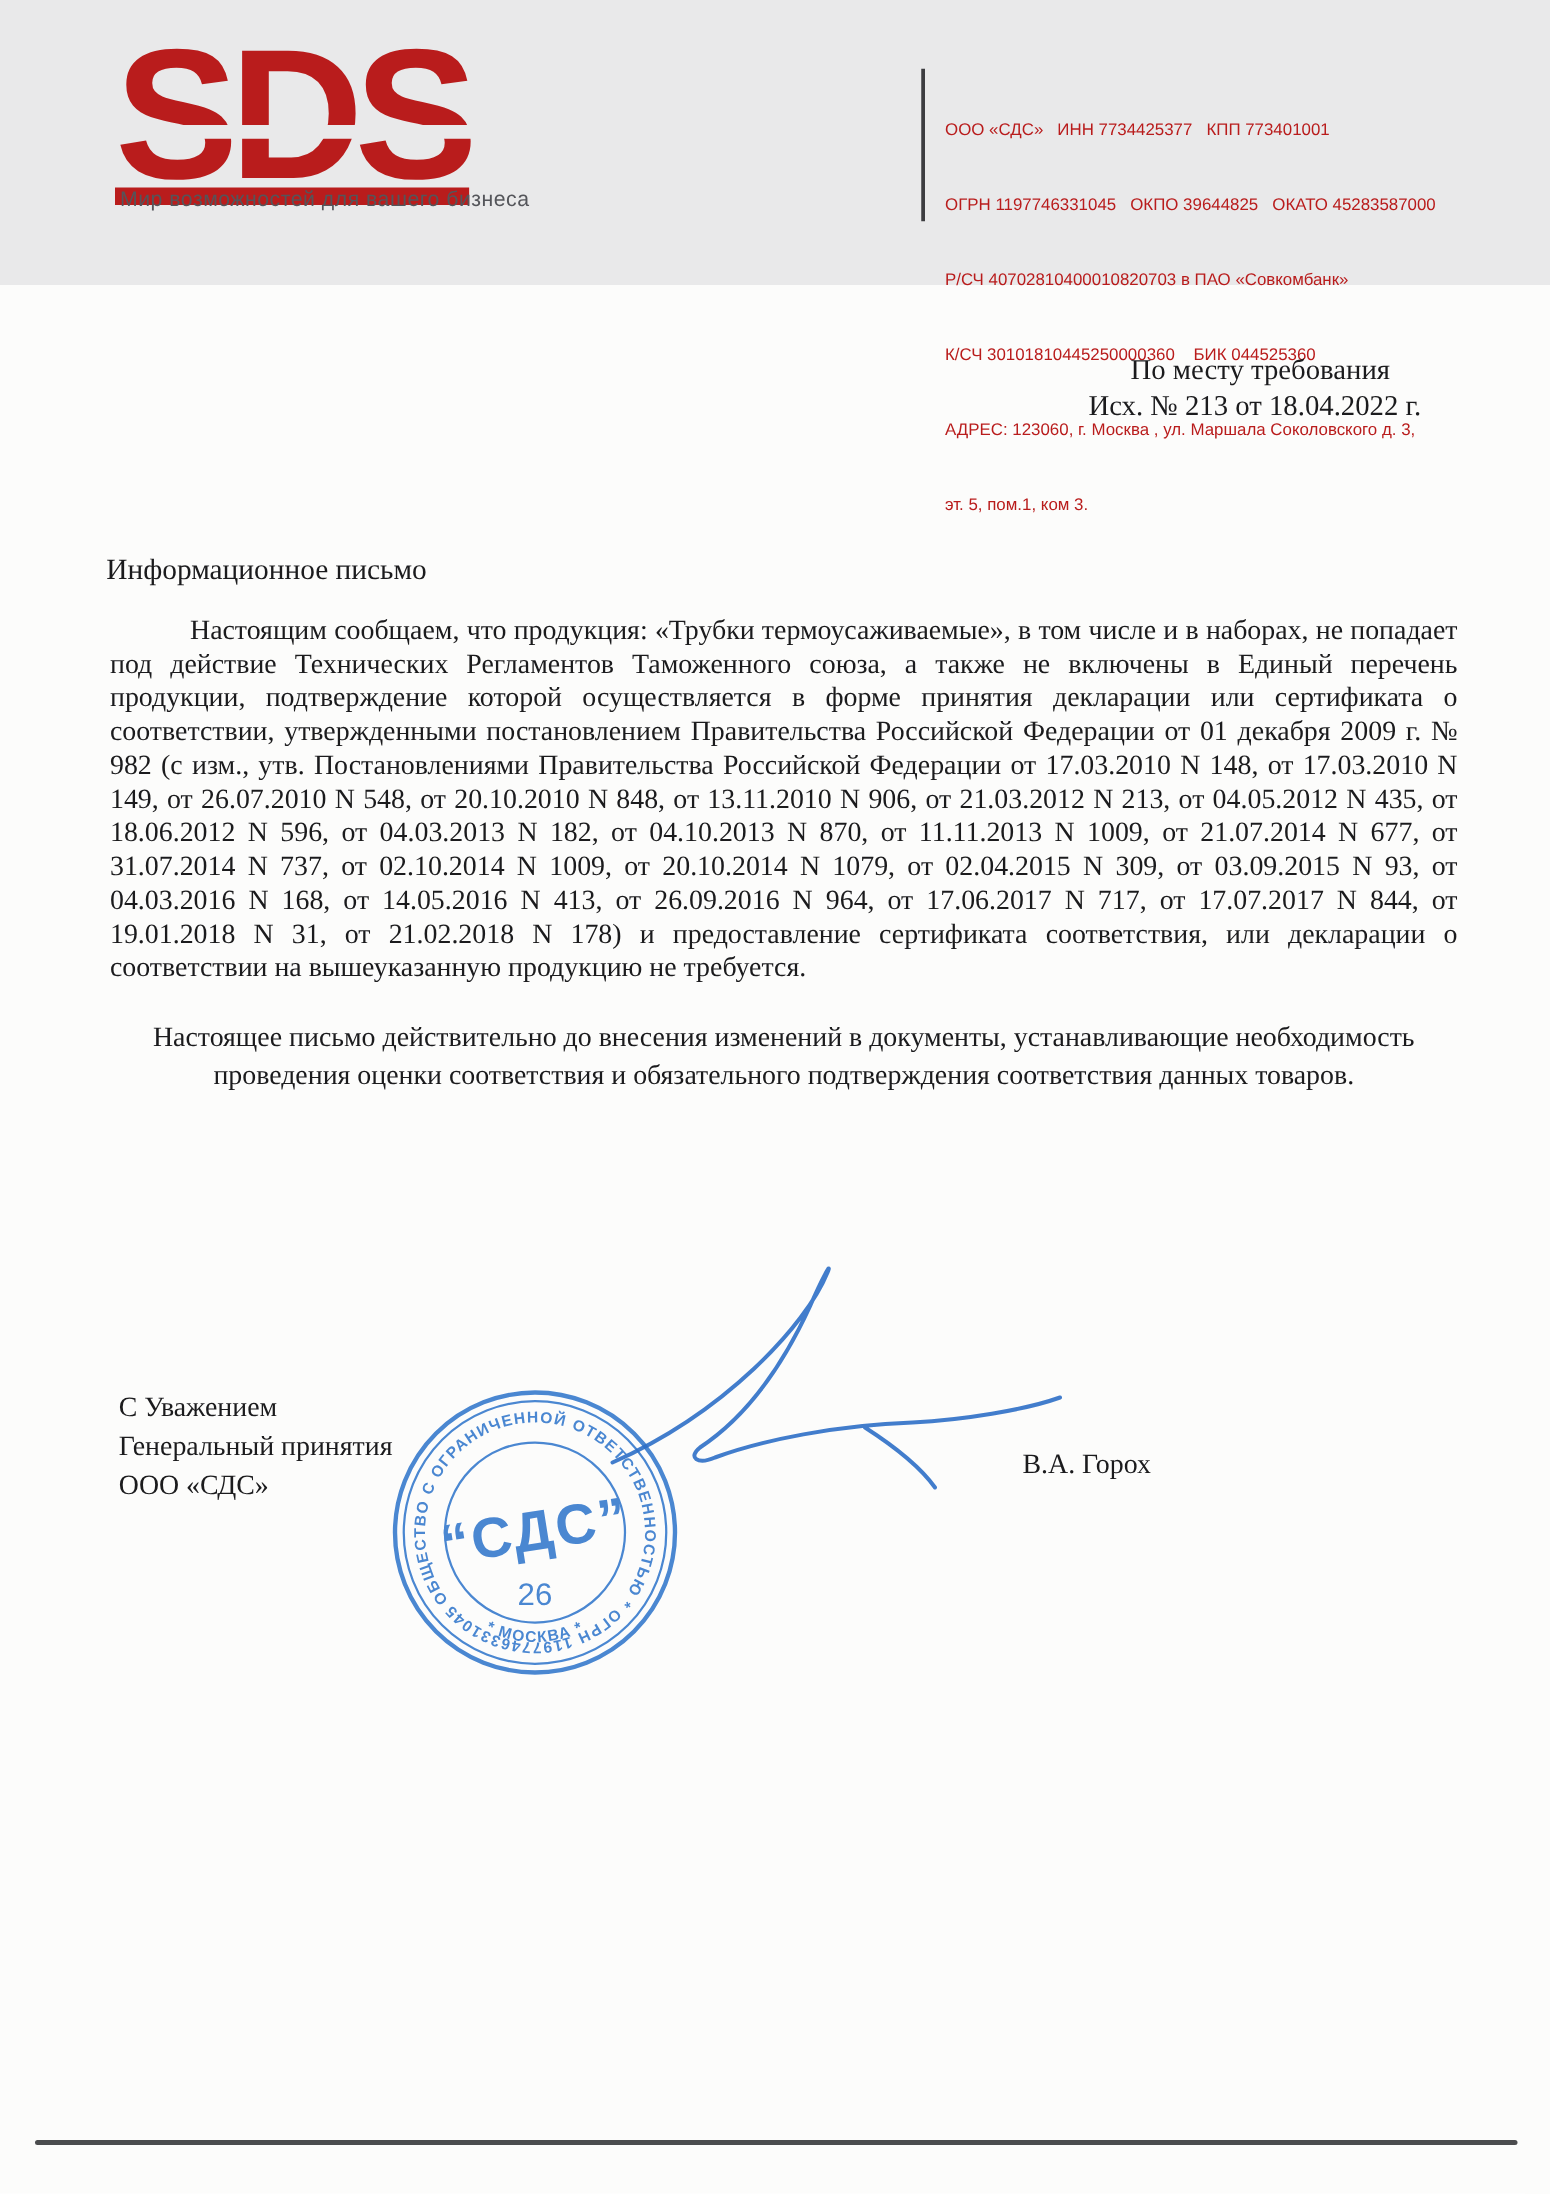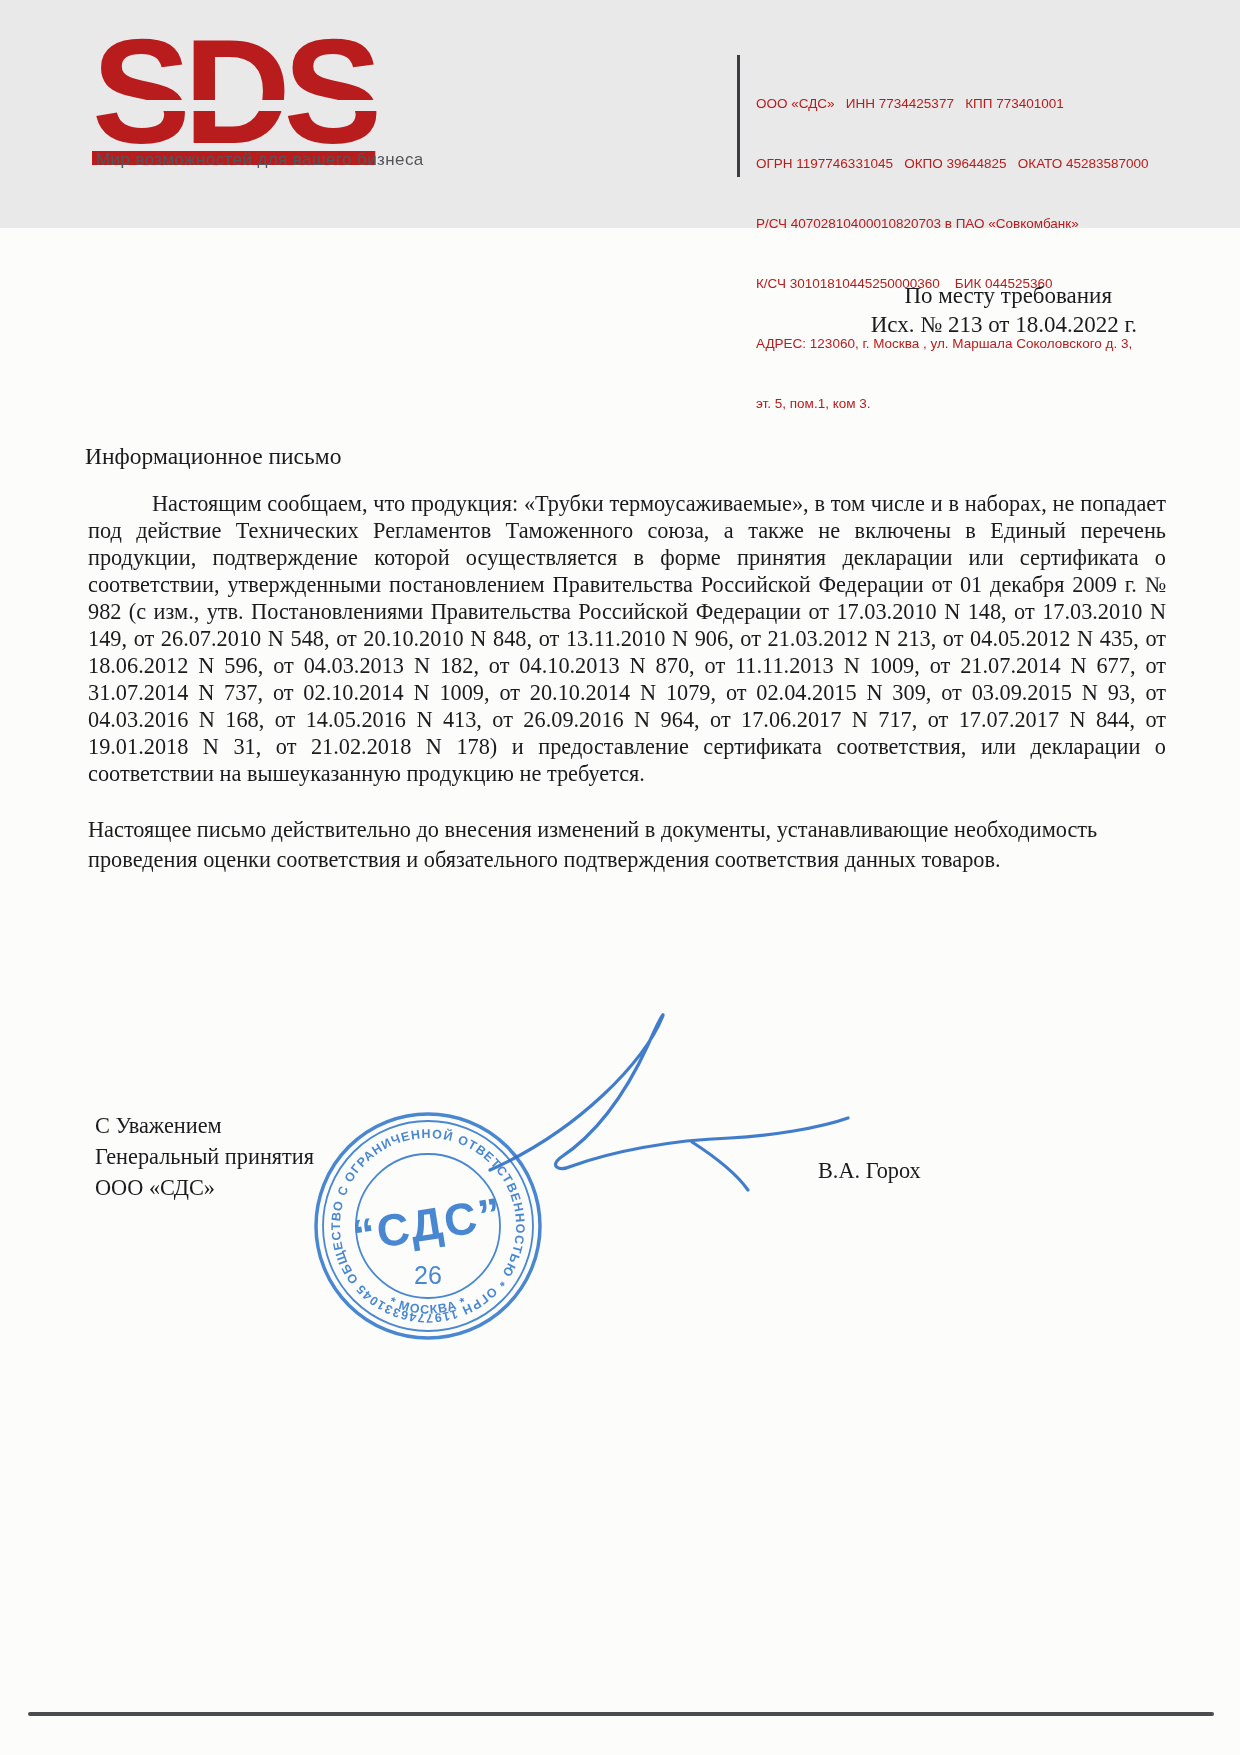--- a/index.html
+++ b/index.html
@@ -37,7 +37,7 @@
   .body-text{position:absolute;left:88px;top:490px;width:1078px;font-size:22.3px;}
   .body-text p{margin:0;}
   .p1{text-indent:64px;line-height:27px;text-align:justify;}
-  .p2{margin-top:28px !important;line-height:30px;}
+  .p2{margin-top:28px !important;line-height:30px;text-align:center;}
   
   .signoff{position:absolute;left:95px;top:1110px;font-size:22.3px;line-height:31px;}
   .sig-name{position:absolute;left:818px;top:1158px;font-size:22.3px;}

